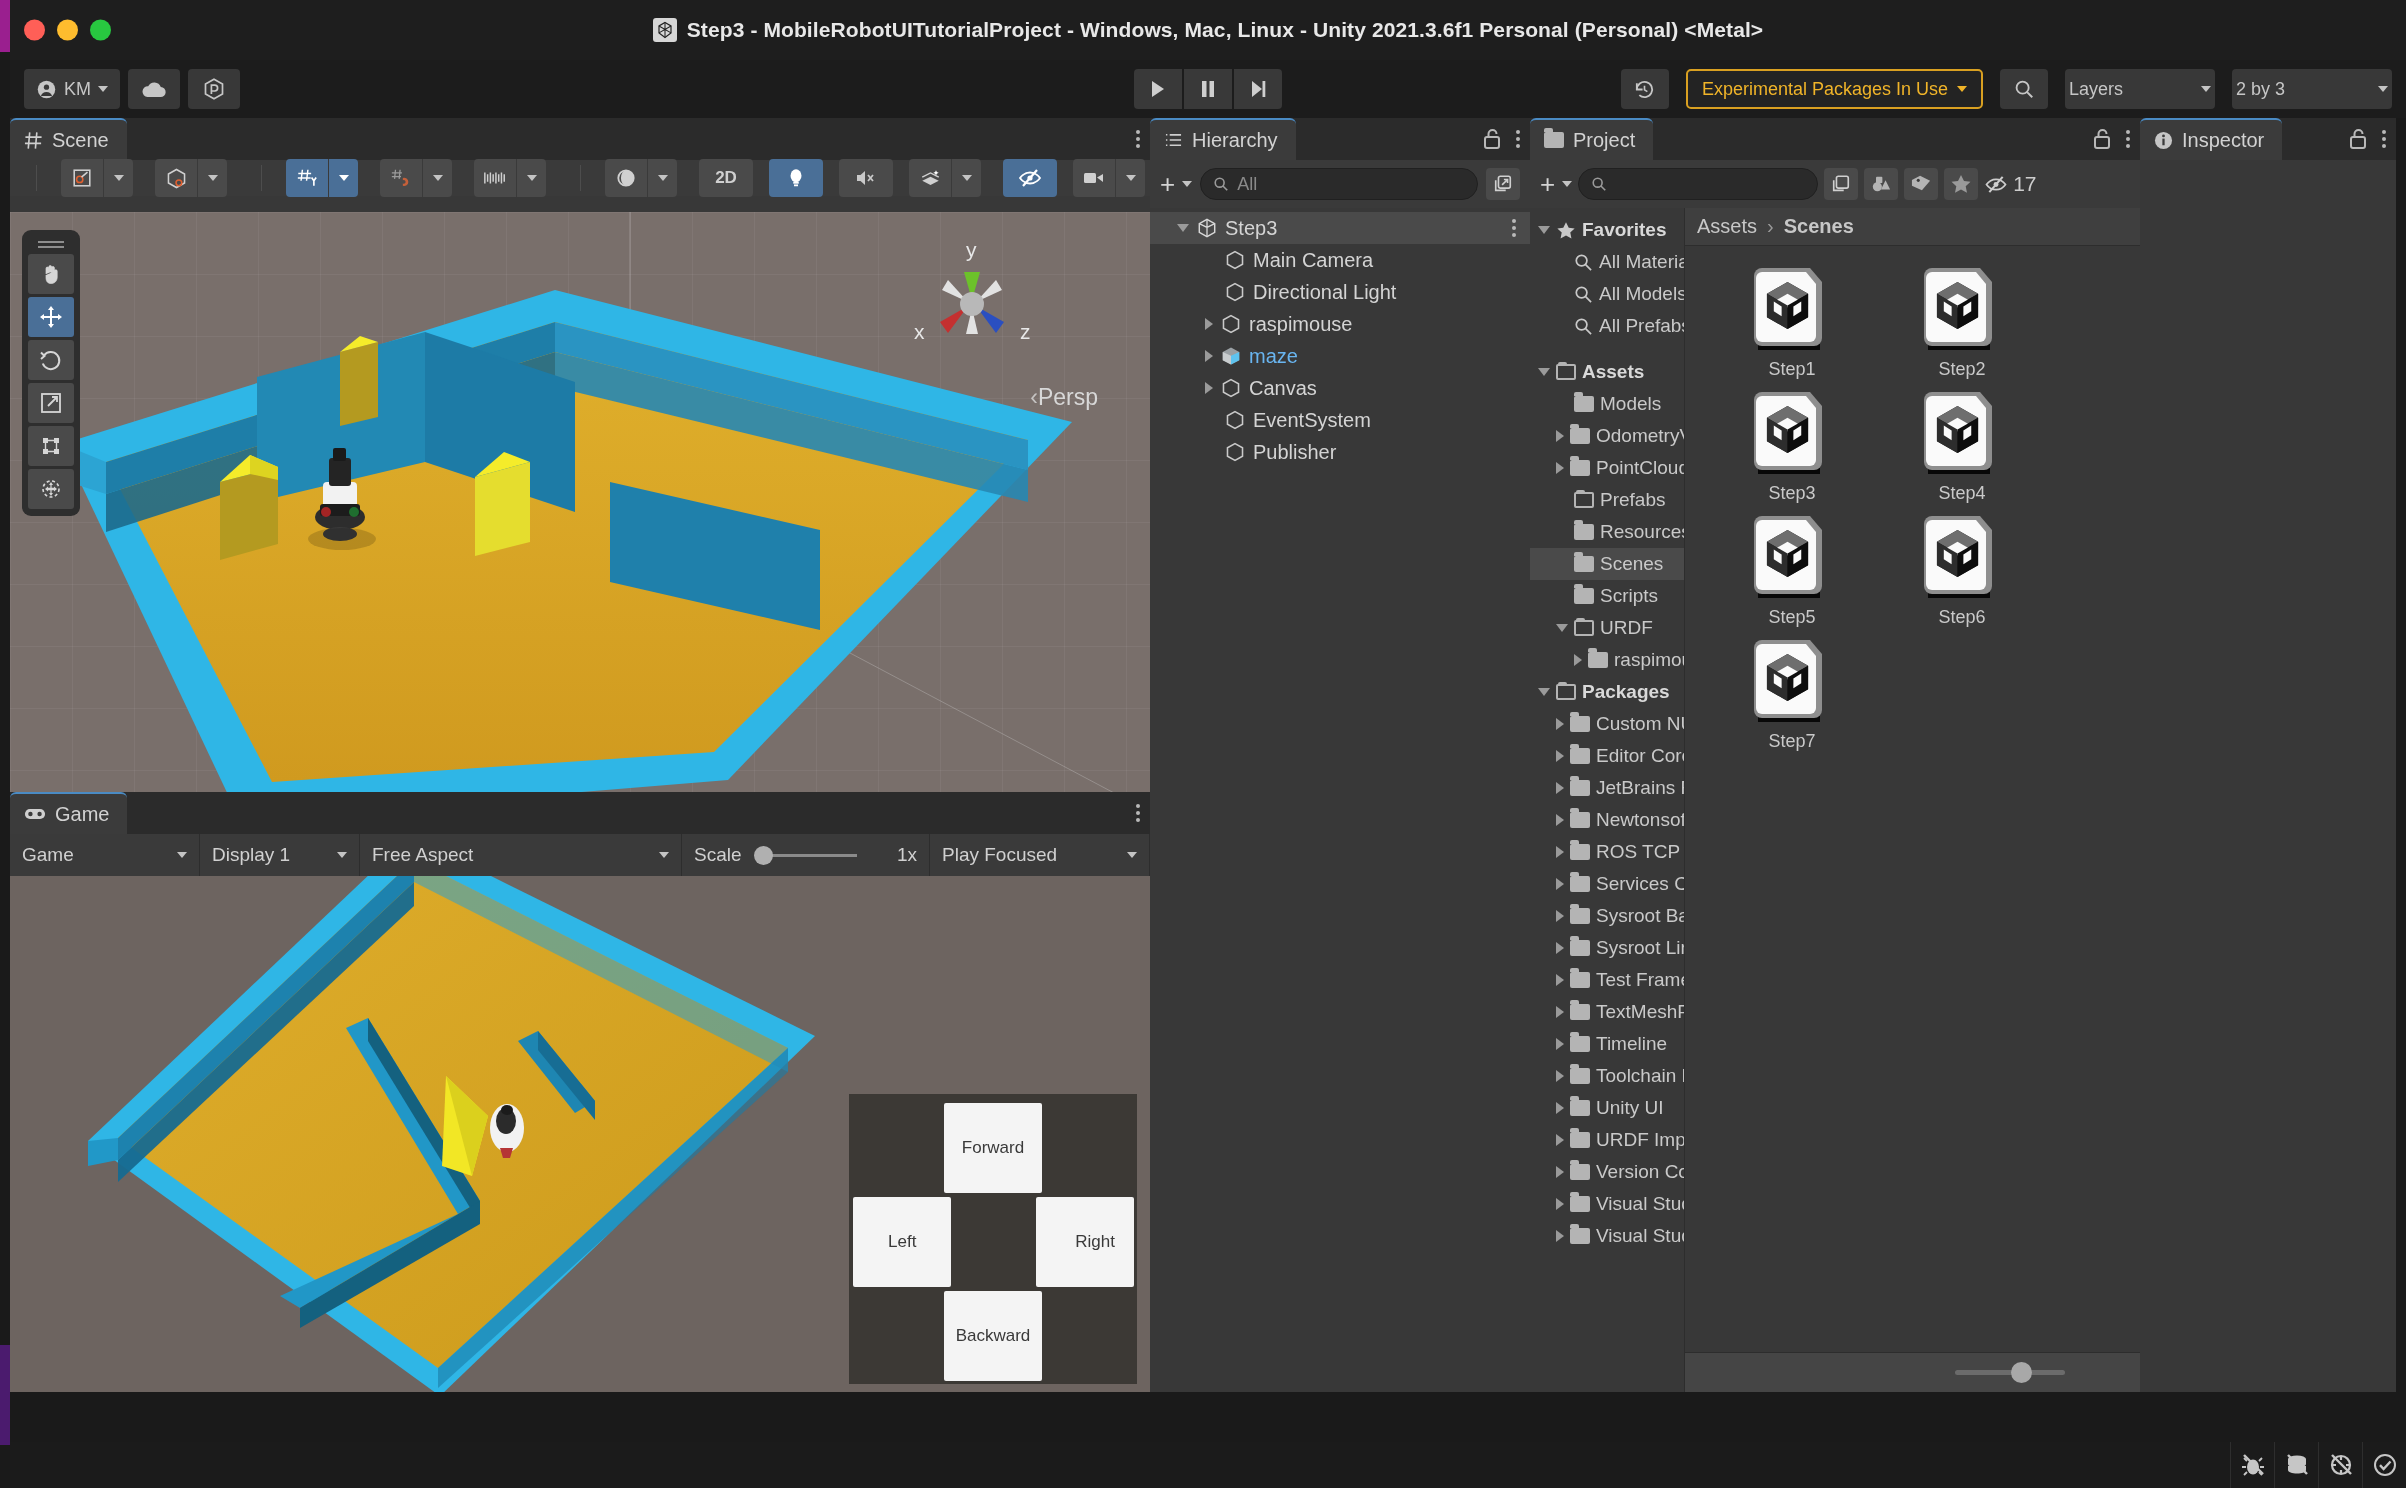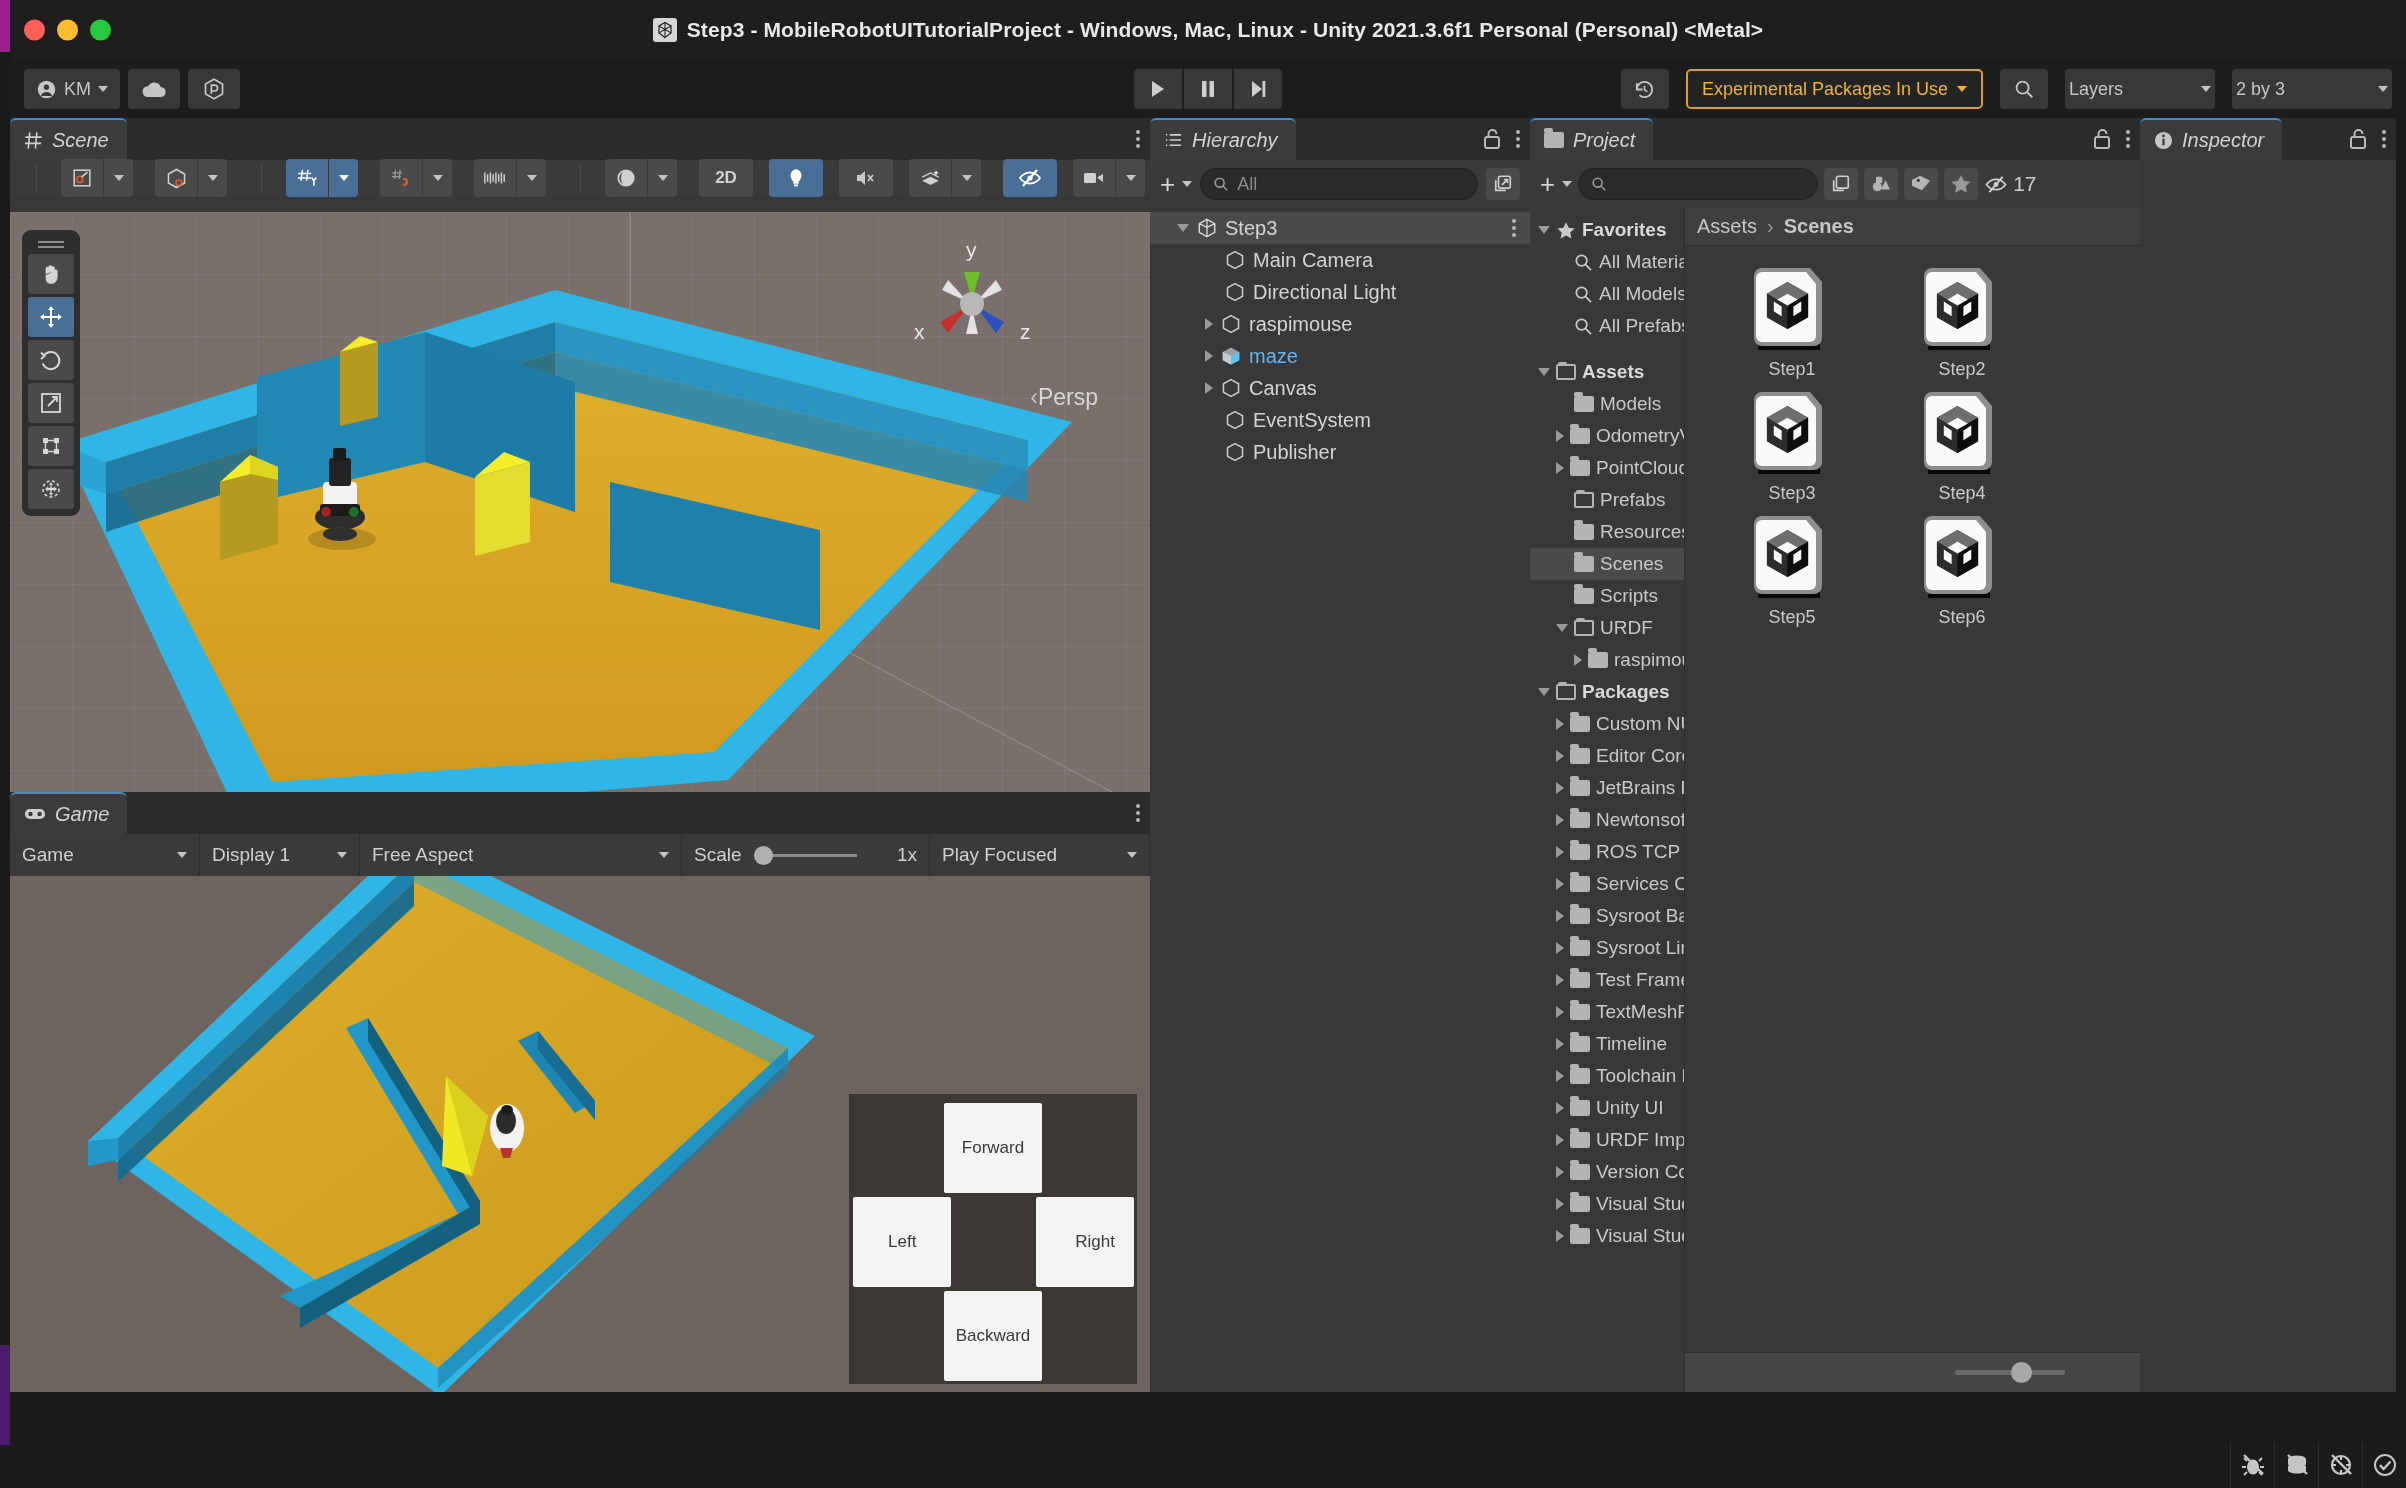--- a/index.html
+++ b/index.html
@@ -52,7 +52,7 @@
   .tabbar{height:42px;background:#2b2b2b;position:relative;}
   .tab{position:absolute;left:0;top:0;height:42px;background:#3b3b3b;border-top:2px solid #4a8bc4;
        display:flex;align-items:center;gap:9px;padding:0 18px 0 14px;border-radius:6px 6px 0 0;}
-  .tab-label{color:#d2d2d2;font-size:20px;font-style:italic;}
+  .tab-label{color:#d2d2d2;font-size:20px;}
   .tab-right{position:absolute;right:10px;top:0;height:42px;display:flex;align-items:center;gap:14px;}
   .kebab{display:flex;flex-direction:column;gap:3px;align-items:center;}
   .kebab i{width:4px;height:4px;border-radius:50%;background:#b9b9b9;display:block;}

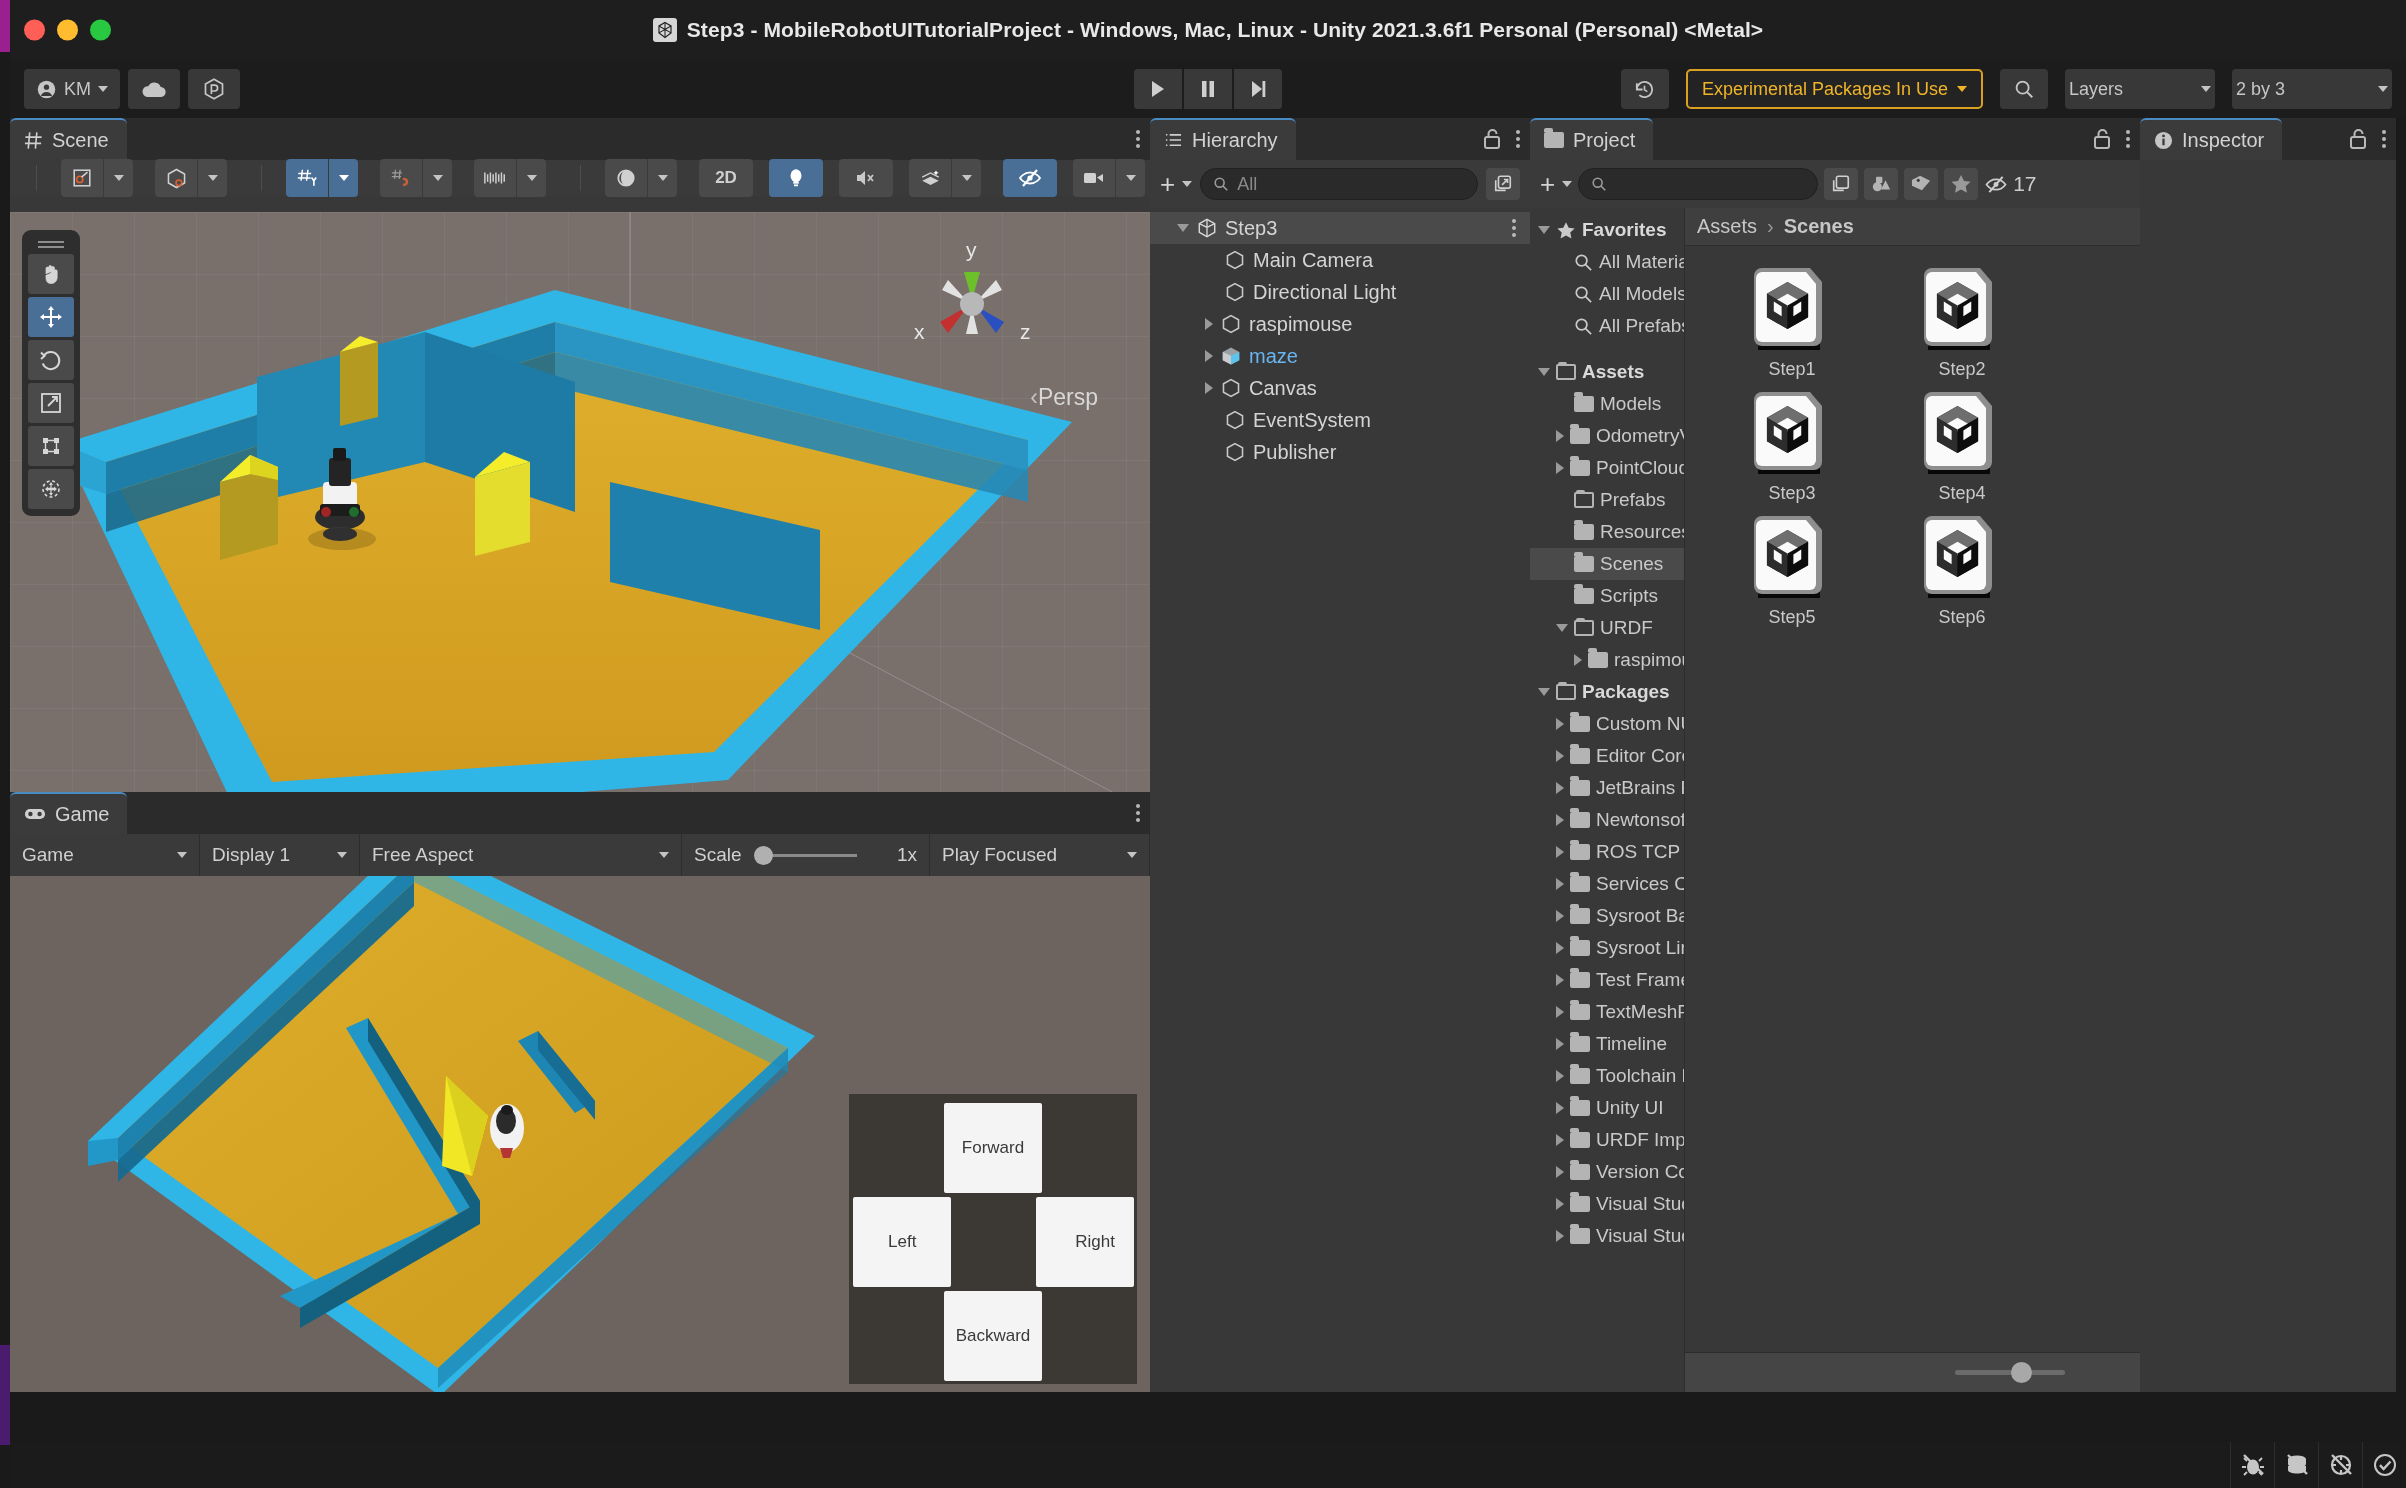--- a/index.html
+++ b/index.html
@@ -1127,6 +1127,23 @@
               </svg>
               <span class="asset-name">Step6</span>
             </div>
+            <div class="asset">
+              <svg width="88" height="92" viewBox="0 0 88 92">
+                <path d="M10 70 h62 v16 h-62z" fill="#000" opacity=".85"></path>
+                <path d="M62 4 H14 a8 8 0 0 0 -8 8 v62 a8 8 0 0 0 8 8 h52 a8 8 0 0 0 8 -8 V18 z" fill="#8e8e8e"></path>
+                <path d="M58 8 H14 a6 6 0 0 0 -6 6 v58 a6 6 0 0 0 6 6 h48 a6 6 0 0 0 6 -6 V20 z" fill="#fafafa"></path>
+                <g transform="translate(16,16) scale(0.98)">
+                  <path d="M24 2 L45 14 v24 L24 50 L3 38 V14z" fill="#1a1a1a"></path>
+                  <path d="M24 2 L45 14 L24 26 L3 14z" fill="#6e6e6e"></path>
+                  <path d="M24 14 L36 21 L24 28 L12 21z" fill="#fafafa"></path>
+                  <path d="M3 14 L24 26 v24 L3 38z" fill="#2d2d2d"></path>
+                  <path d="M10 22 L18 27 v10 l-8-5z" fill="#fafafa"></path>
+                  <path d="M45 14 L24 26 v24 l21-12z" fill="#0d0d0d"></path>
+                  <path d="M38 22 L30 27 v10 l8-5z" fill="#fafafa"></path>
+                </g>
+              </svg>
+              <span class="asset-name">Step7</span>
+            </div>
           </div>
         <div id="proj-slider">
           <span class="slider-track">

